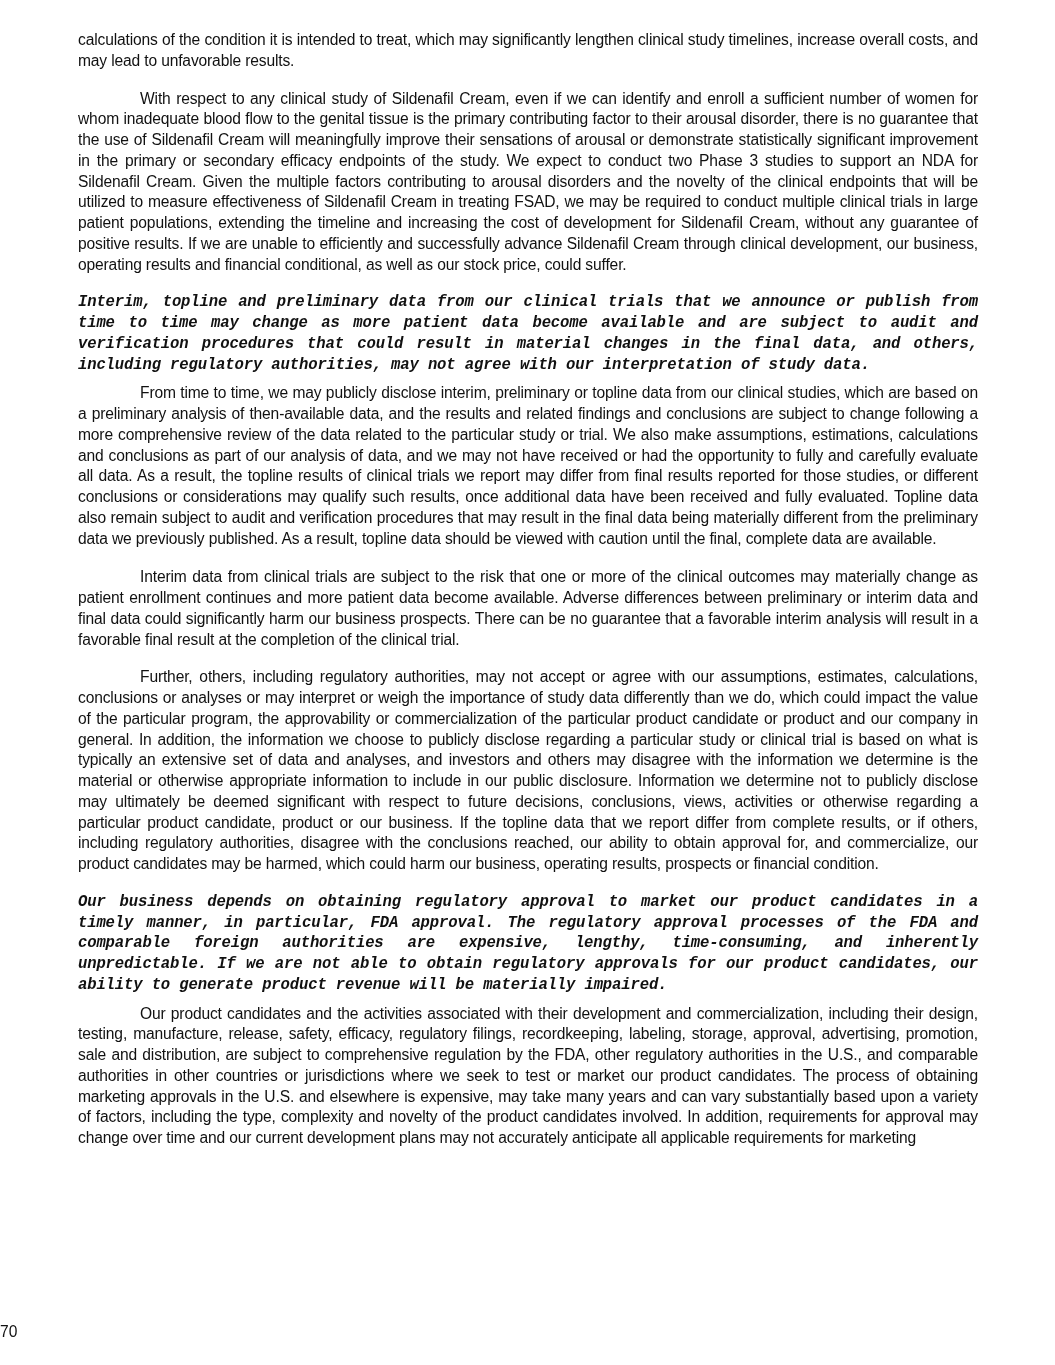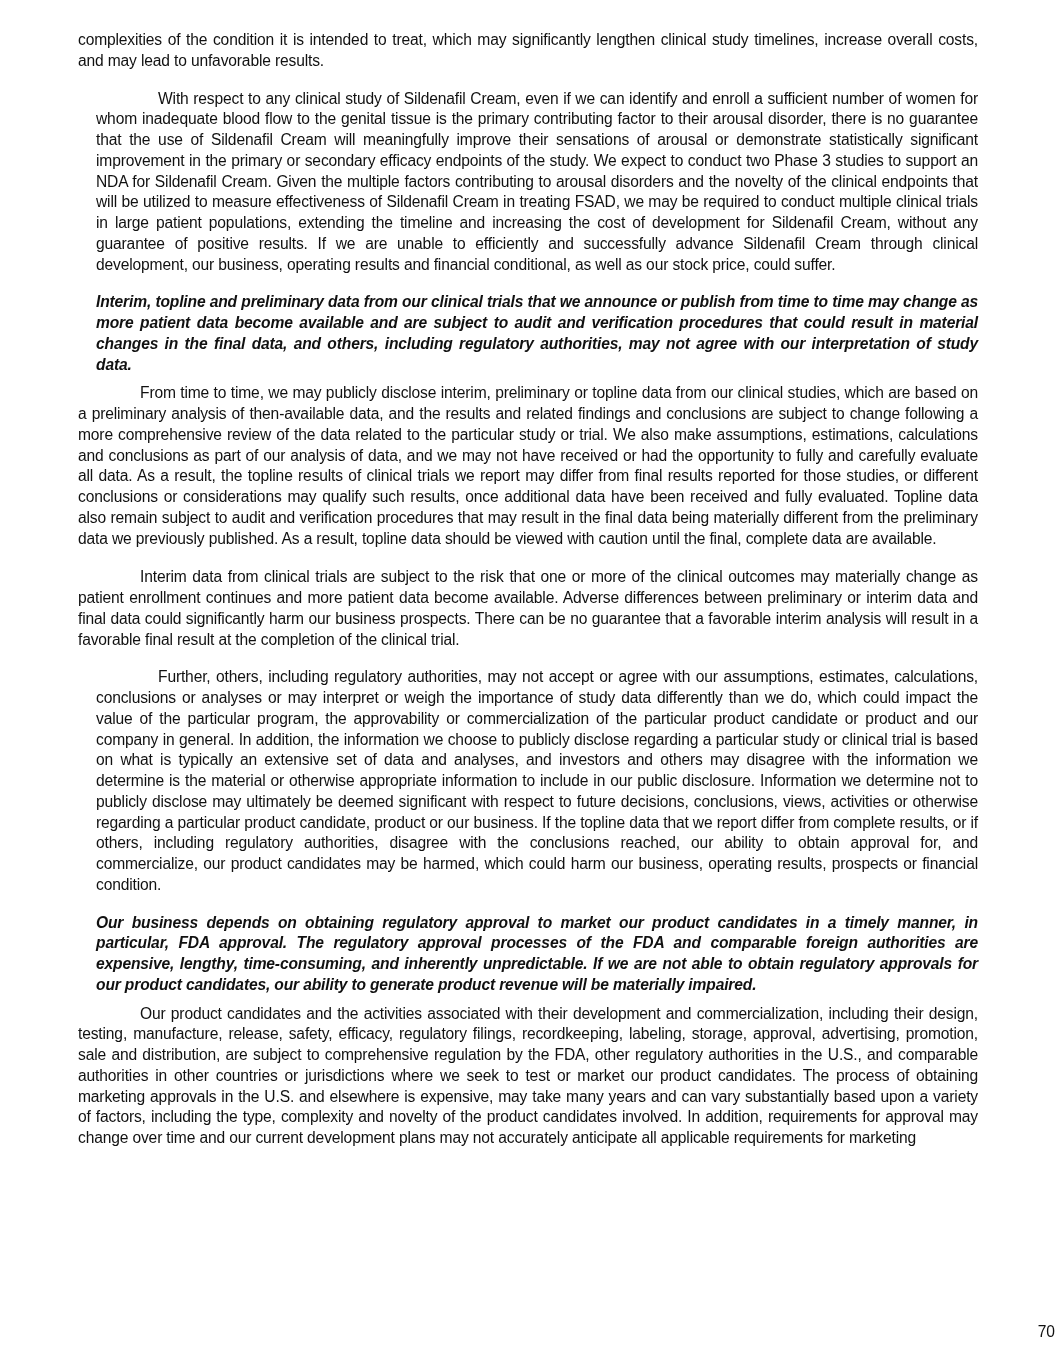--- a/index.html
+++ b/index.html
@@ -52,7 +52,7 @@
 <body>
 
 <div class="page">
-  <p class="body-text">complexities of the condition it is intended to treat, which may significantly lengthen clinical study timelines, increase overall costs, and may lead to unfavorable results.</p>
+  <p class="body-text">calculations of the condition it is intended to treat, which may significantly lengthen clinical study timelines, increase overall costs, and may lead to unfavorable results.</p>
 
   <p class="body-text indent gap-lg">With respect to any clinical study of Sildenafil Cream, even if we can identify and enroll a sufficient number of women for whom inadequate blood flow to the genital tissue is the primary contributing factor to their arousal disorder, there is no guarantee that the use of Sildenafil Cream will meaningfully improve their sensations of arousal or demonstrate statistically significant improvement in the primary or secondary efficacy endpoints of the study. We expect to conduct two Phase 3 studies to support an NDA for Sildenafil Cream. Given the multiple factors contributing to arousal disorders and the novelty of the clinical endpoints that will be utilized to measure effectiveness of Sildenafil Cream in treating FSAD, we may be required to conduct multiple clinical trials in large patient populations, extending the timeline and increasing the cost of development for Sildenafil Cream, without any guarantee of positive results. If we are unable to efficiently and successfully advance Sildenafil Cream through clinical development, our business, operating results and financial conditional, as well as our stock price, could suffer.</p>
 

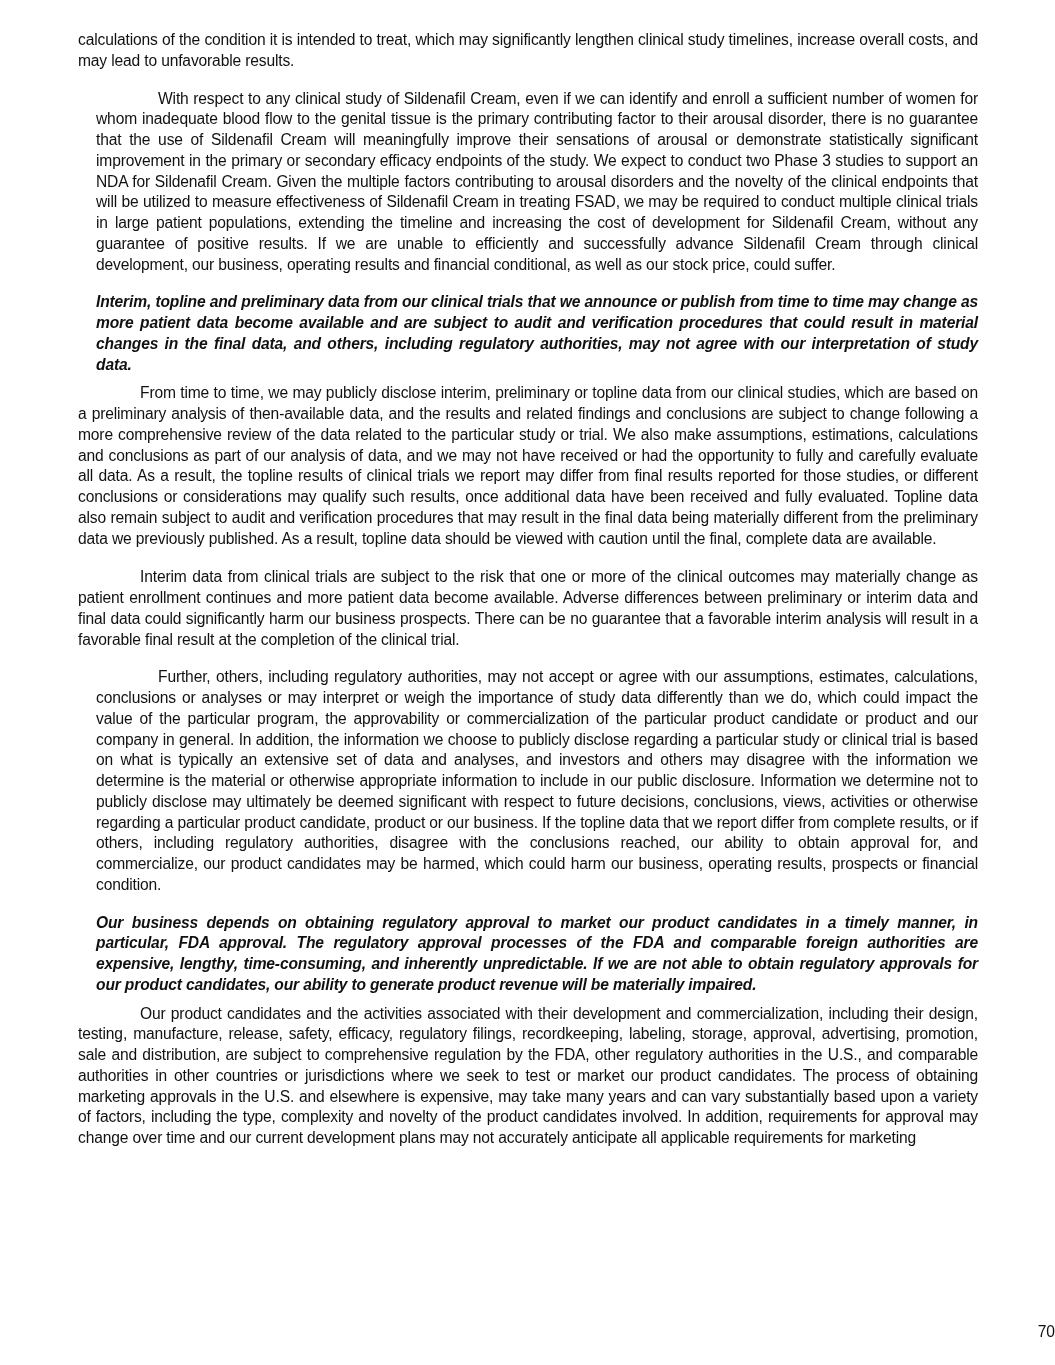--- a/index.html
+++ b/index.html
@@ -35,7 +35,7 @@
       font-weight: bold;
       font-style: italic;
     }
-    .gap-lg { margin-top: 17px; margin-left: 18px; }
+    .gap-lg { margin-top: 17px; }
     .gap-sm { margin-top: 8px; }
     .gap-md { margin-top: 18px; }
     .page-number {

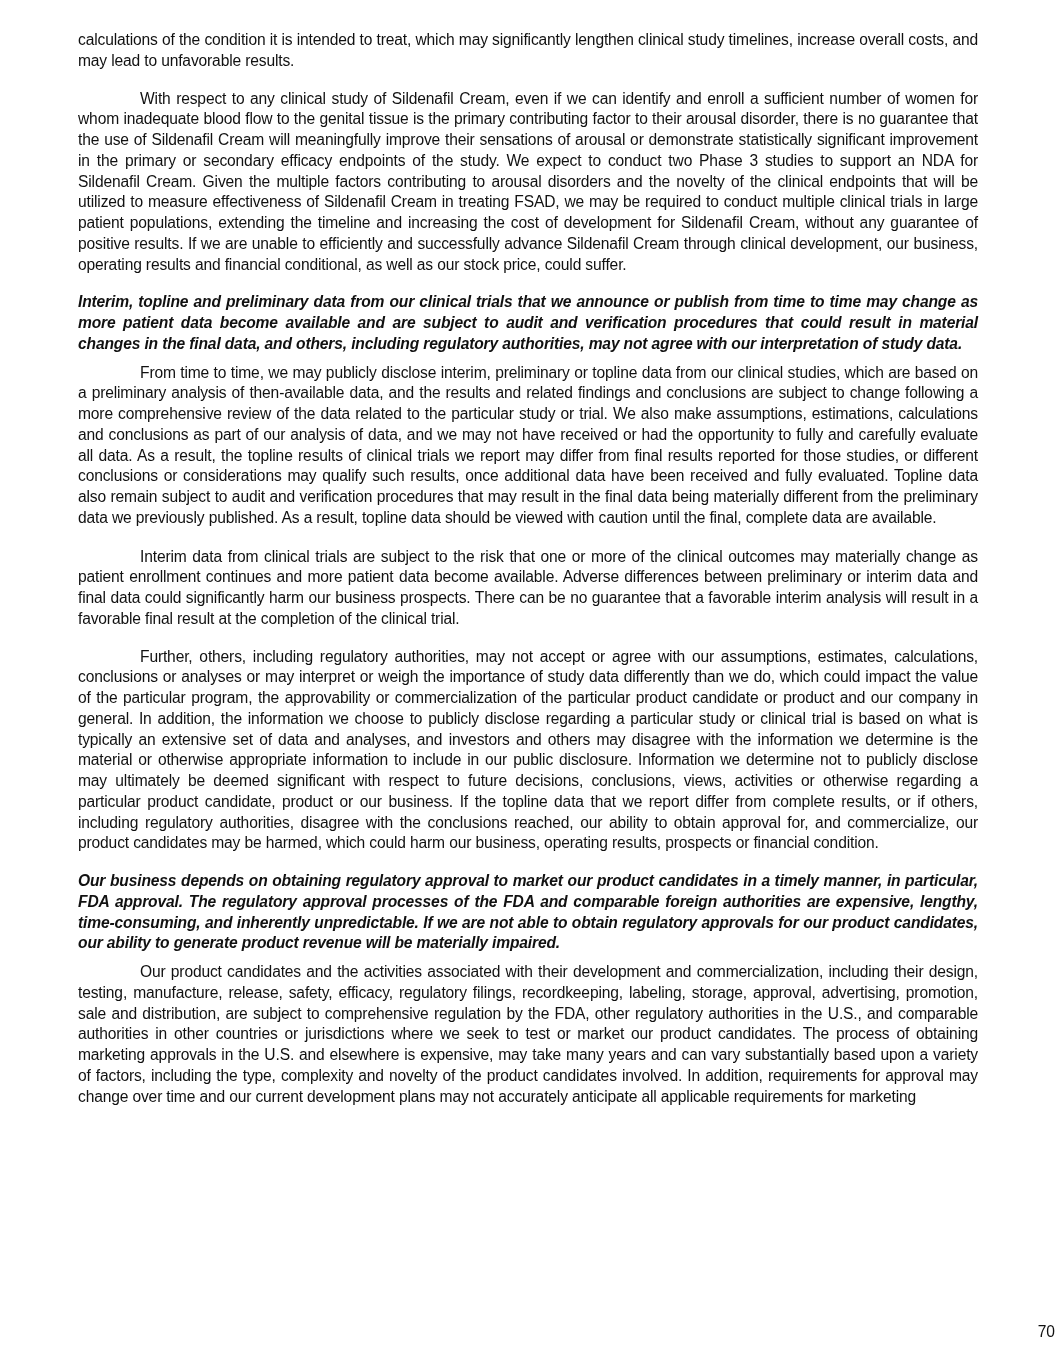--- a/index.html
+++ b/index.html
@@ -34,6 +34,7 @@
     p.heading {
       font-weight: bold;
       font-style: italic;
+      font-family: Liberation Mono, monospace;
     }
     .gap-lg { margin-top: 17px; }
     .gap-sm { margin-top: 8px; }

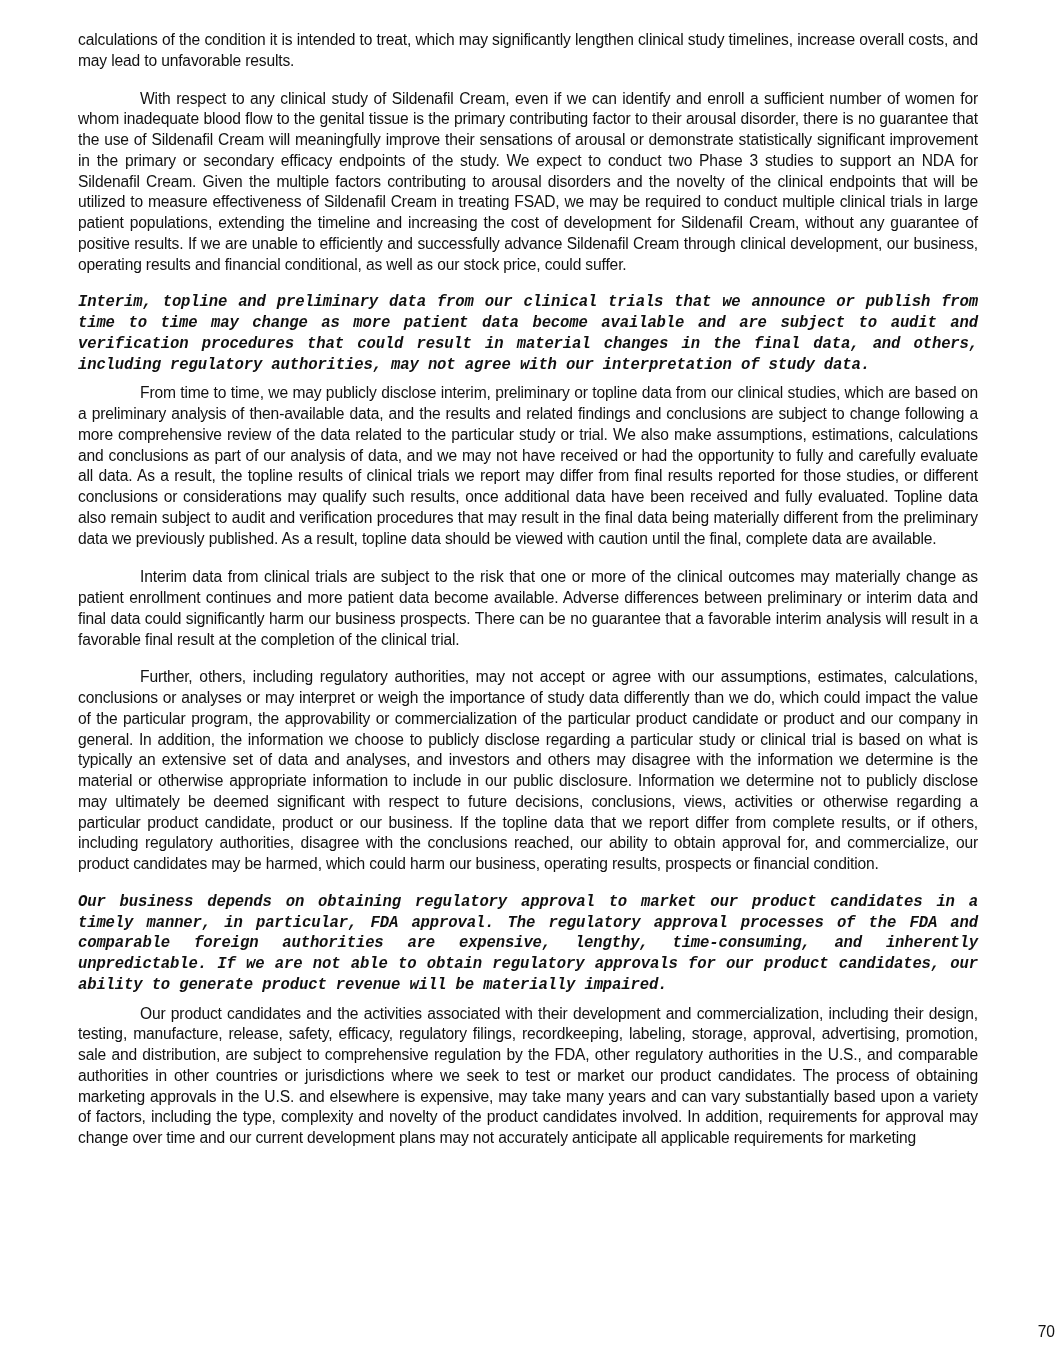--- a/index.html
+++ b/index.html
@@ -44,7 +44,7 @@
       left: 0;
       width: 1055px;
       top: 1322px;
-      text-align: right;
+      text-align: left;
       font-size: 15.6px;
       line-height: 20px;
     }

